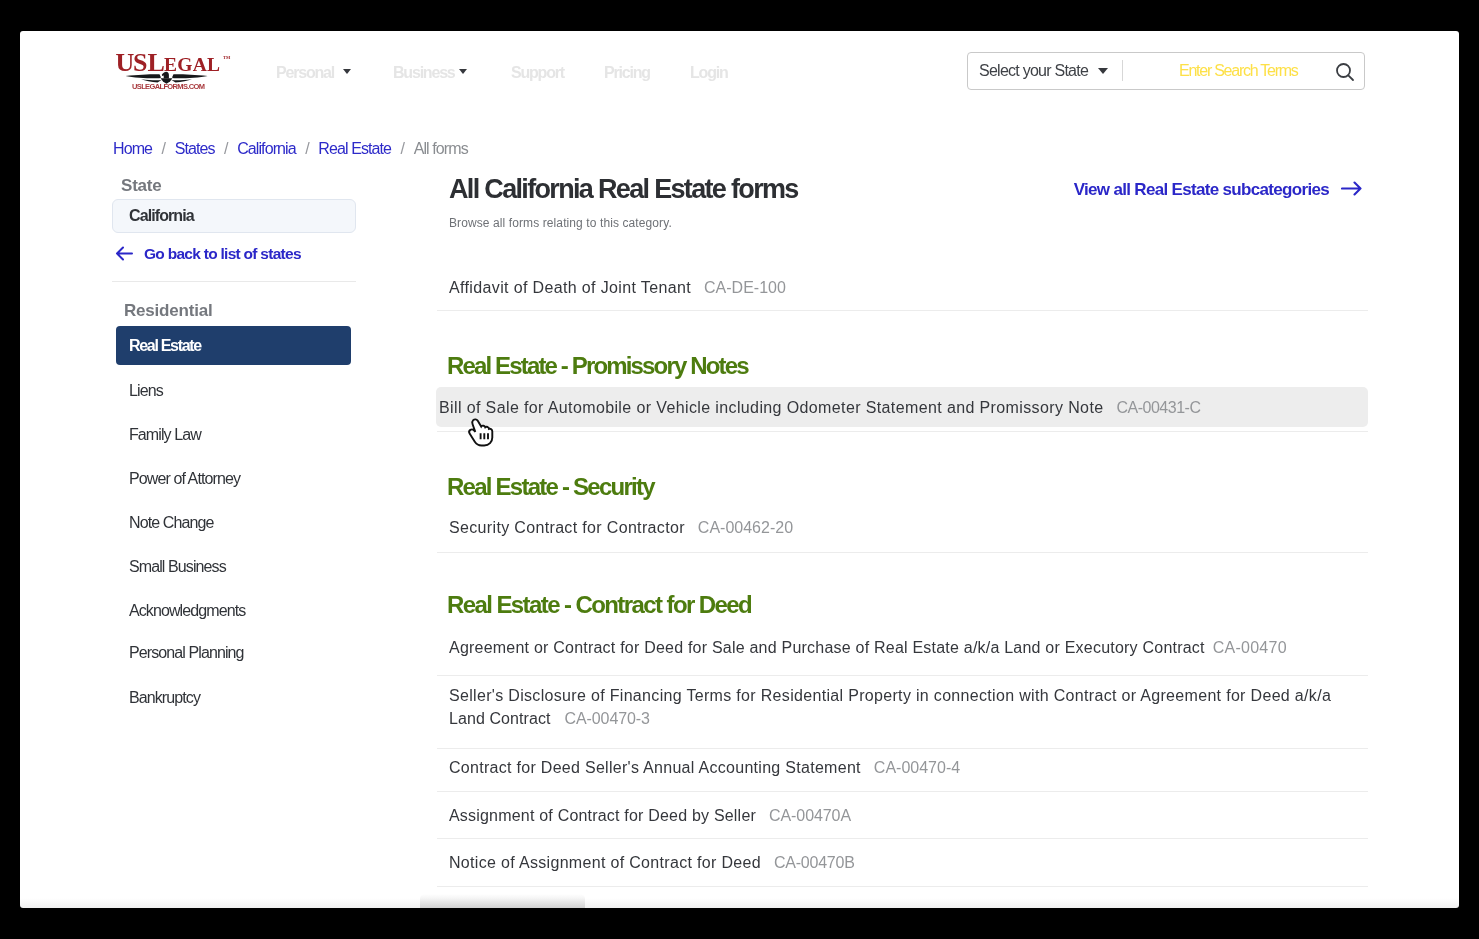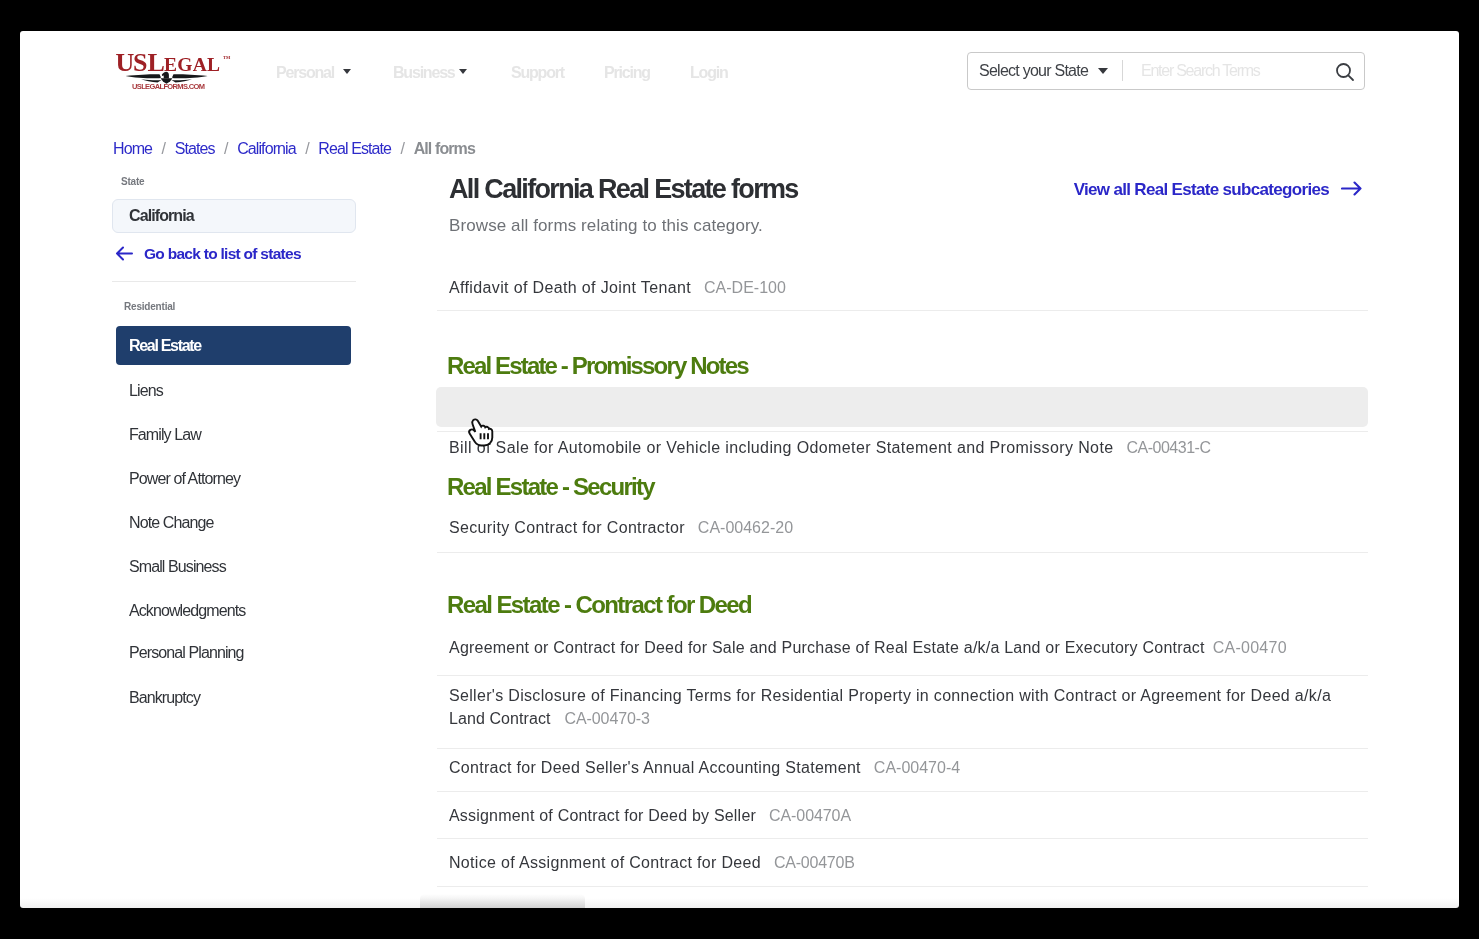--- a/index.html
+++ b/index.html
@@ -73,7 +73,7 @@
   <div class="abs sb-text" style="left:979px; top:62px;">Select your State</div>
   <span class="abs caret" style="left:1098px; top:68px; border-top-width:6px; border-left-width:5px; border-right-width:5px;"></span>
   <div class="abs" style="left:1122px; top:60px; width:1px; height:21px; background:#d7d7d7;"></div>
-  <div class="abs sb-text" style="left:1141px; top:62px; color:#e5e5e5; letter-spacing:-1.25px;">Enter Search Terms</div>
+  <div class="abs sb-text" style="left:1179px; top:62px; color:#fde047; letter-spacing:-1.25px;">Enter Search Terms</div>
   <svg class="abs" style="left:1334px; top:61px;" width="22" height="22" viewBox="0 0 22 22">
     <circle cx="9.5" cy="9.5" r="6.5" fill="none" stroke="#3a3d42" stroke-width="1.8"></circle>
     <line x1="14.3" y1="14.3" x2="19" y2="19" stroke="#3a3d42" stroke-width="1.8" stroke-linecap="round"></line>

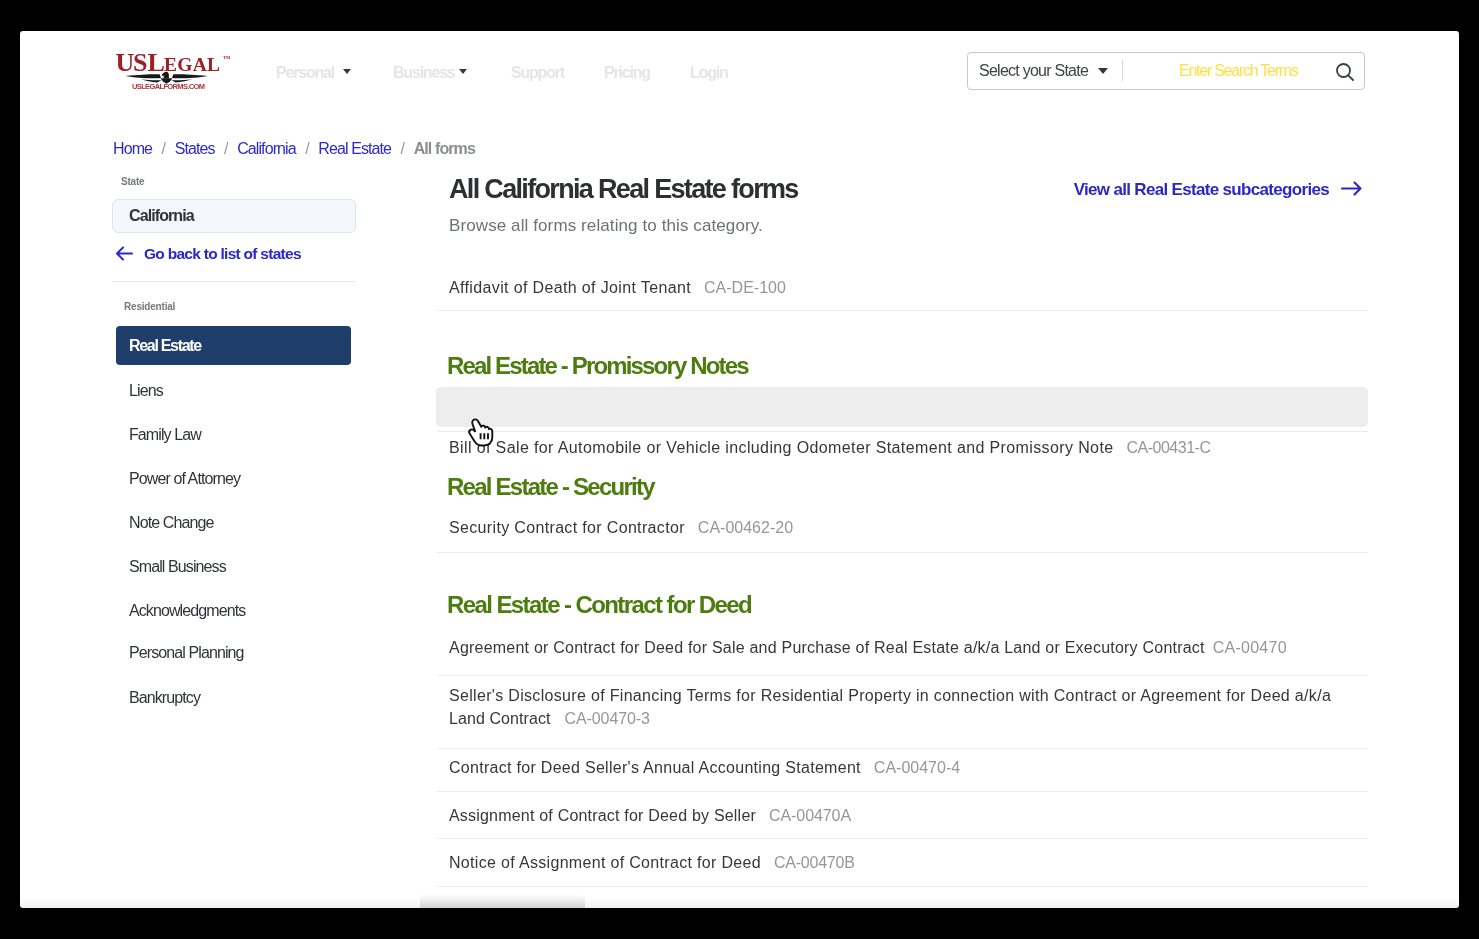--- a/index.html
+++ b/index.html
@@ -21,7 +21,7 @@
   .crumbs { left:113px; top:140px; font-size:16px; letter-spacing:-0.9px; }
   .crumbs a { color:#2d2ac9; }
   .crumbs .sep { color:#97999e; padding:0 9.5px; }
-  .crumbs .cur { color:#8a8d91;font-weight:bold; }
+  .crumbs .cur { color:#8a8d91; }
 
   
   .lbl { font-size:10px; font-weight:700; color:#75787e; letter-spacing:-0.2px; }

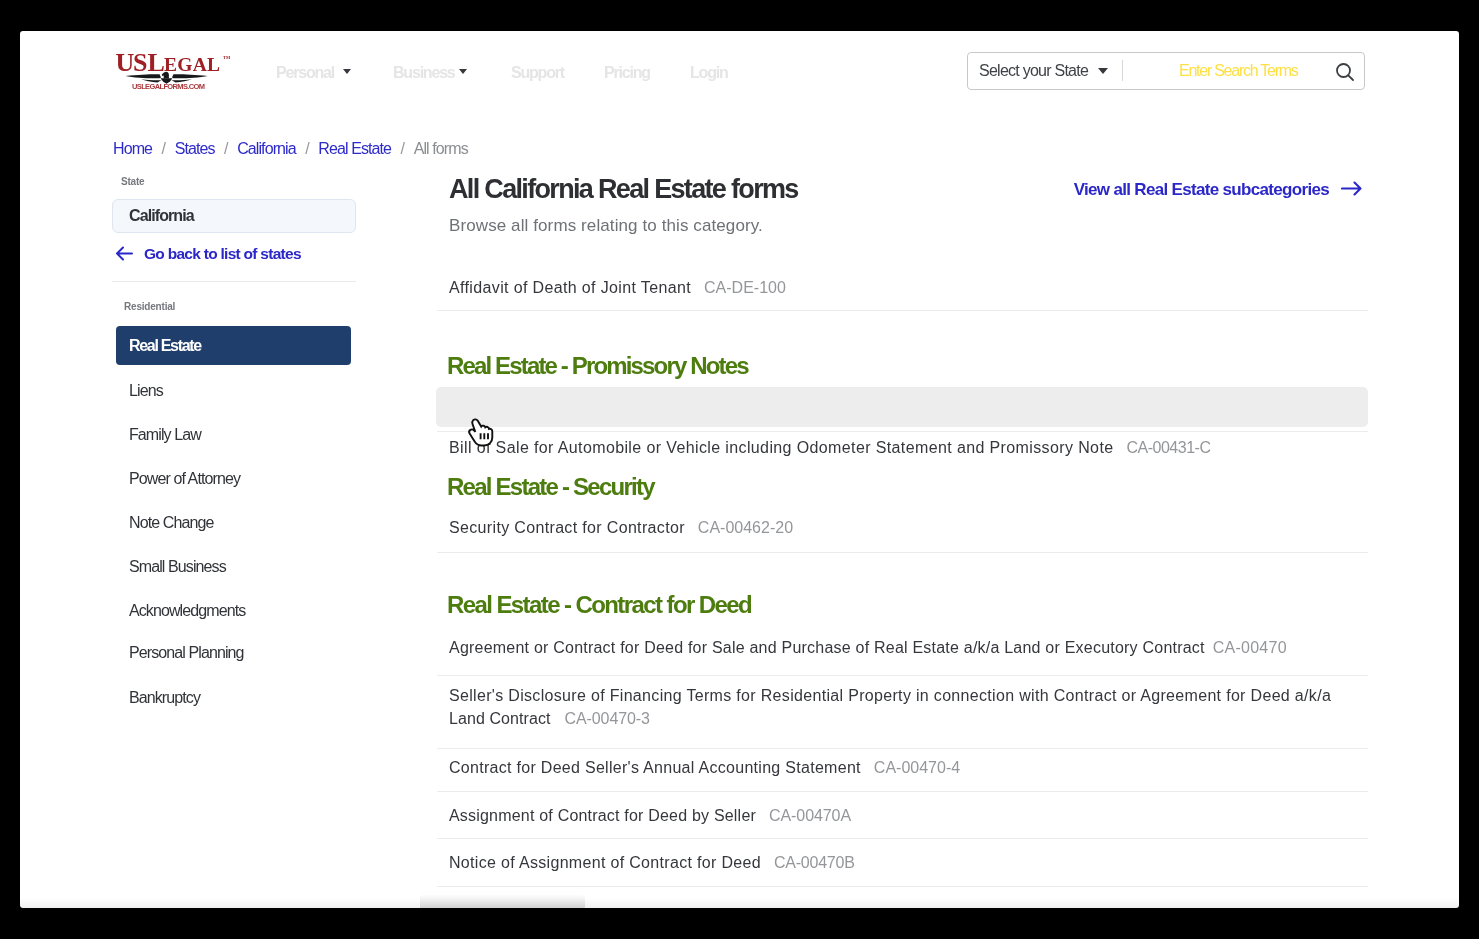--- a/index.html
+++ b/index.html
@@ -24,7 +24,7 @@
   .crumbs .cur { color:#8a8d91; }
 
   
-  .lbl { font-size:10px; font-weight:700; color:#75787e; letter-spacing:-0.2px; }
+  .lbl { font-size:17px; font-weight:700; color:#75787e; letter-spacing:-0.2px; }
   .stateinput { left:112px; top:199px; width:244px; height:34px; background:#f4f7fb; border:1px solid #e0e6ef; border-radius:6px; line-height:32px; padding-left:16px; font-size:16px; font-weight:700; color:#303338; letter-spacing:-0.9px; }
   .goback { left:144px; top:245px; font-size:15.5px; font-weight:700; color:#2b27c8; letter-spacing:-0.72px; }
   .sidedivider { left:112px; top:281px; width:244px; height:1px; background:#e9e9e9; }

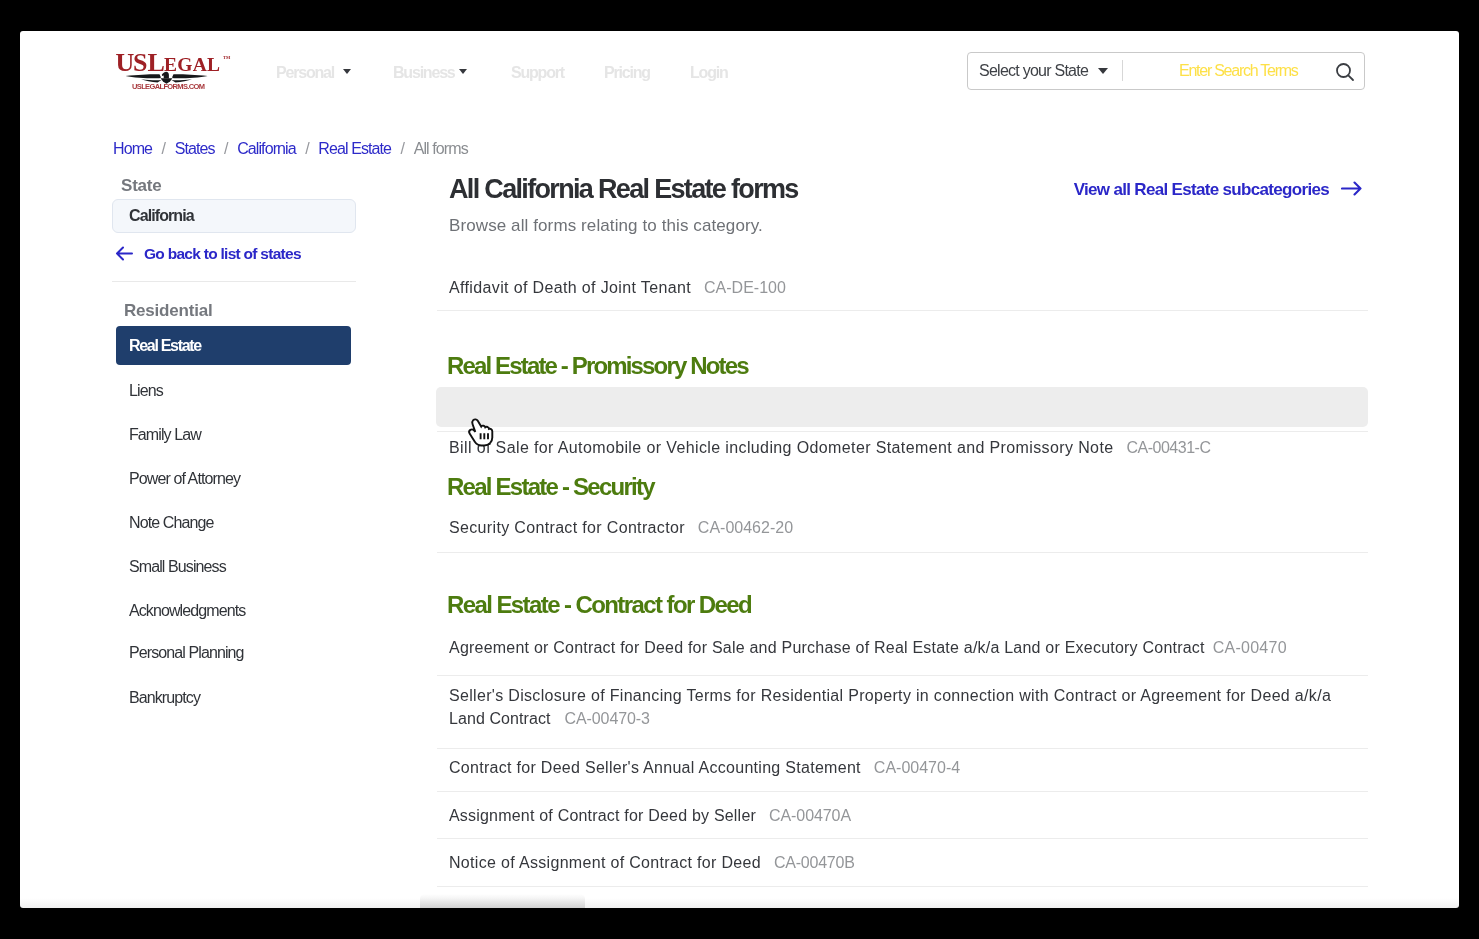--- a/index.html
+++ b/index.html
@@ -34,7 +34,7 @@
   
   h1.title { left:449px; top:174px; font-size:27px; font-weight:700; color:#2d2f33; letter-spacing:-1.67px; white-space:nowrap; }
   .viewall { top:180px; right:150px; font-size:17px; font-weight:700; color:#2b27c8; letter-spacing:-0.68px; white-space:nowrap; }
-  .browse { left:449px; top:216px; font-size:17px; color:#6e7176; letter-spacing:0.1px; }
+  .browse { left:449px; top:216px; font-size:12px; color:#6e7176; letter-spacing:0.1px; }
 
   .rowtext { font-size:16px; color:#35373c; letter-spacing:0.3px; white-space:nowrap; }
   .code { font-size:16px; color:#949699; letter-spacing:0; margin-left:13px; }

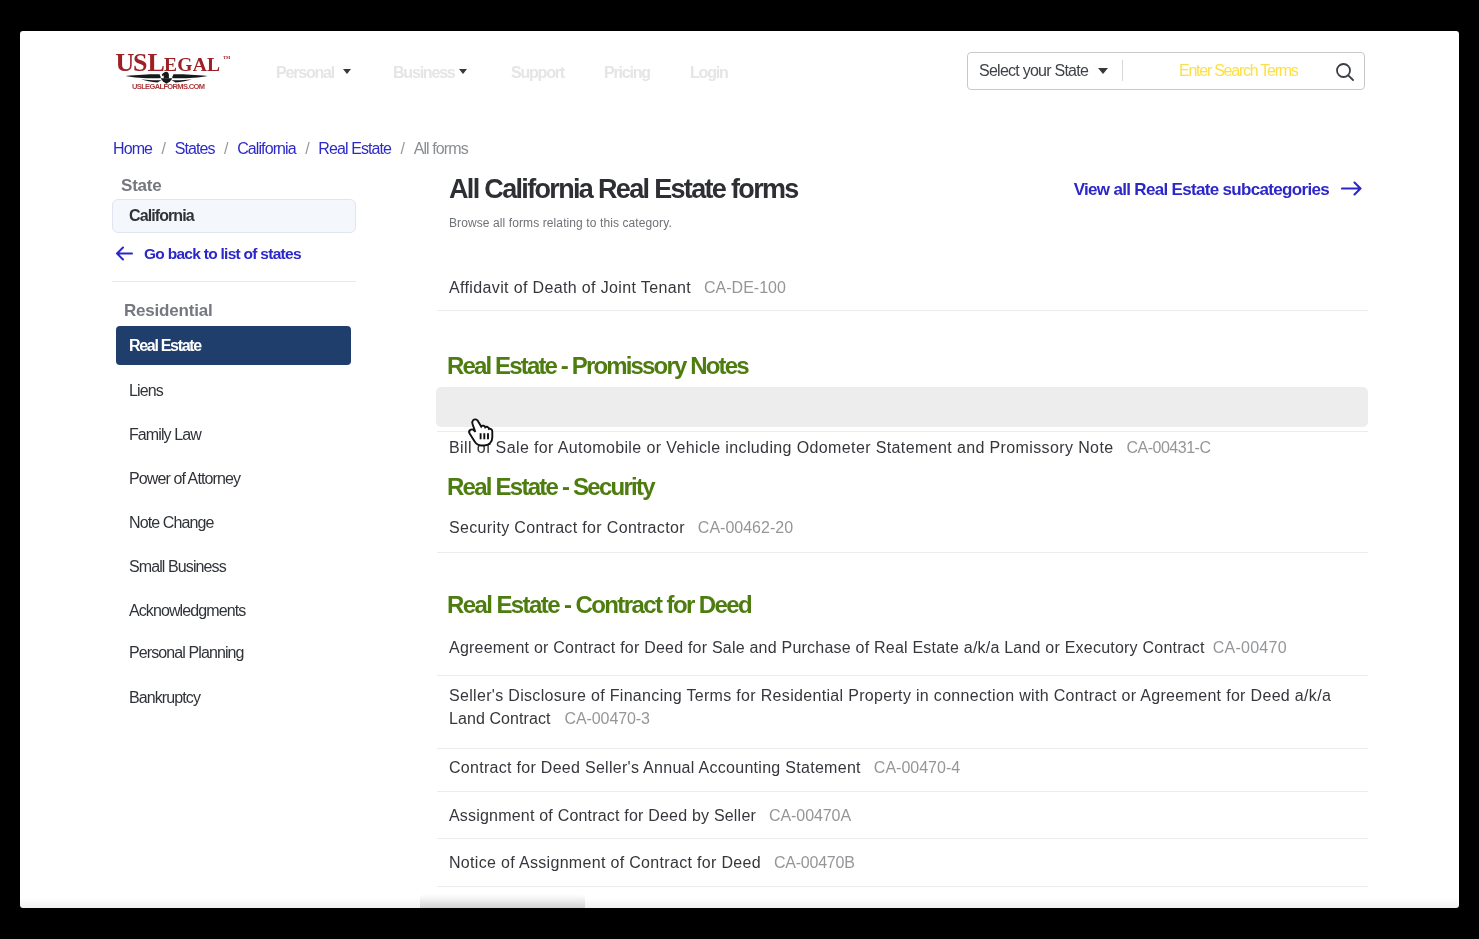--- a/index.html
+++ b/index.html
@@ -111,7 +111,7 @@
 
   <div class="abs sech" style="top:352px; letter-spacing:-1.85px;">Real Estate - Promissory Notes</div>
   <div class="abs hl"></div>
-  <div class="abs rowtext" style="left:449px; top:399px; letter-spacing:0.38px;margin-top:40px;">Bill of Sale for Automobile or Vehicle including Odometer Statement and Promissory Note<span class="code" style="letter-spacing:-0.5px;">CA-00431-C</span></div>
+  <div class="abs rowtext" style="left:439px; top:399px; letter-spacing:0.38px;">Bill of Sale for Automobile or Vehicle including Odometer Statement and Promissory Note<span class="code" style="letter-spacing:-0.5px;">CA-00431-C</span></div>
   <div class="abs divider" style="top:431px;"></div>
 
   <svg class="abs" style="left:466px; top:417px;" width="28" height="31" viewBox="0 0 28 31">

